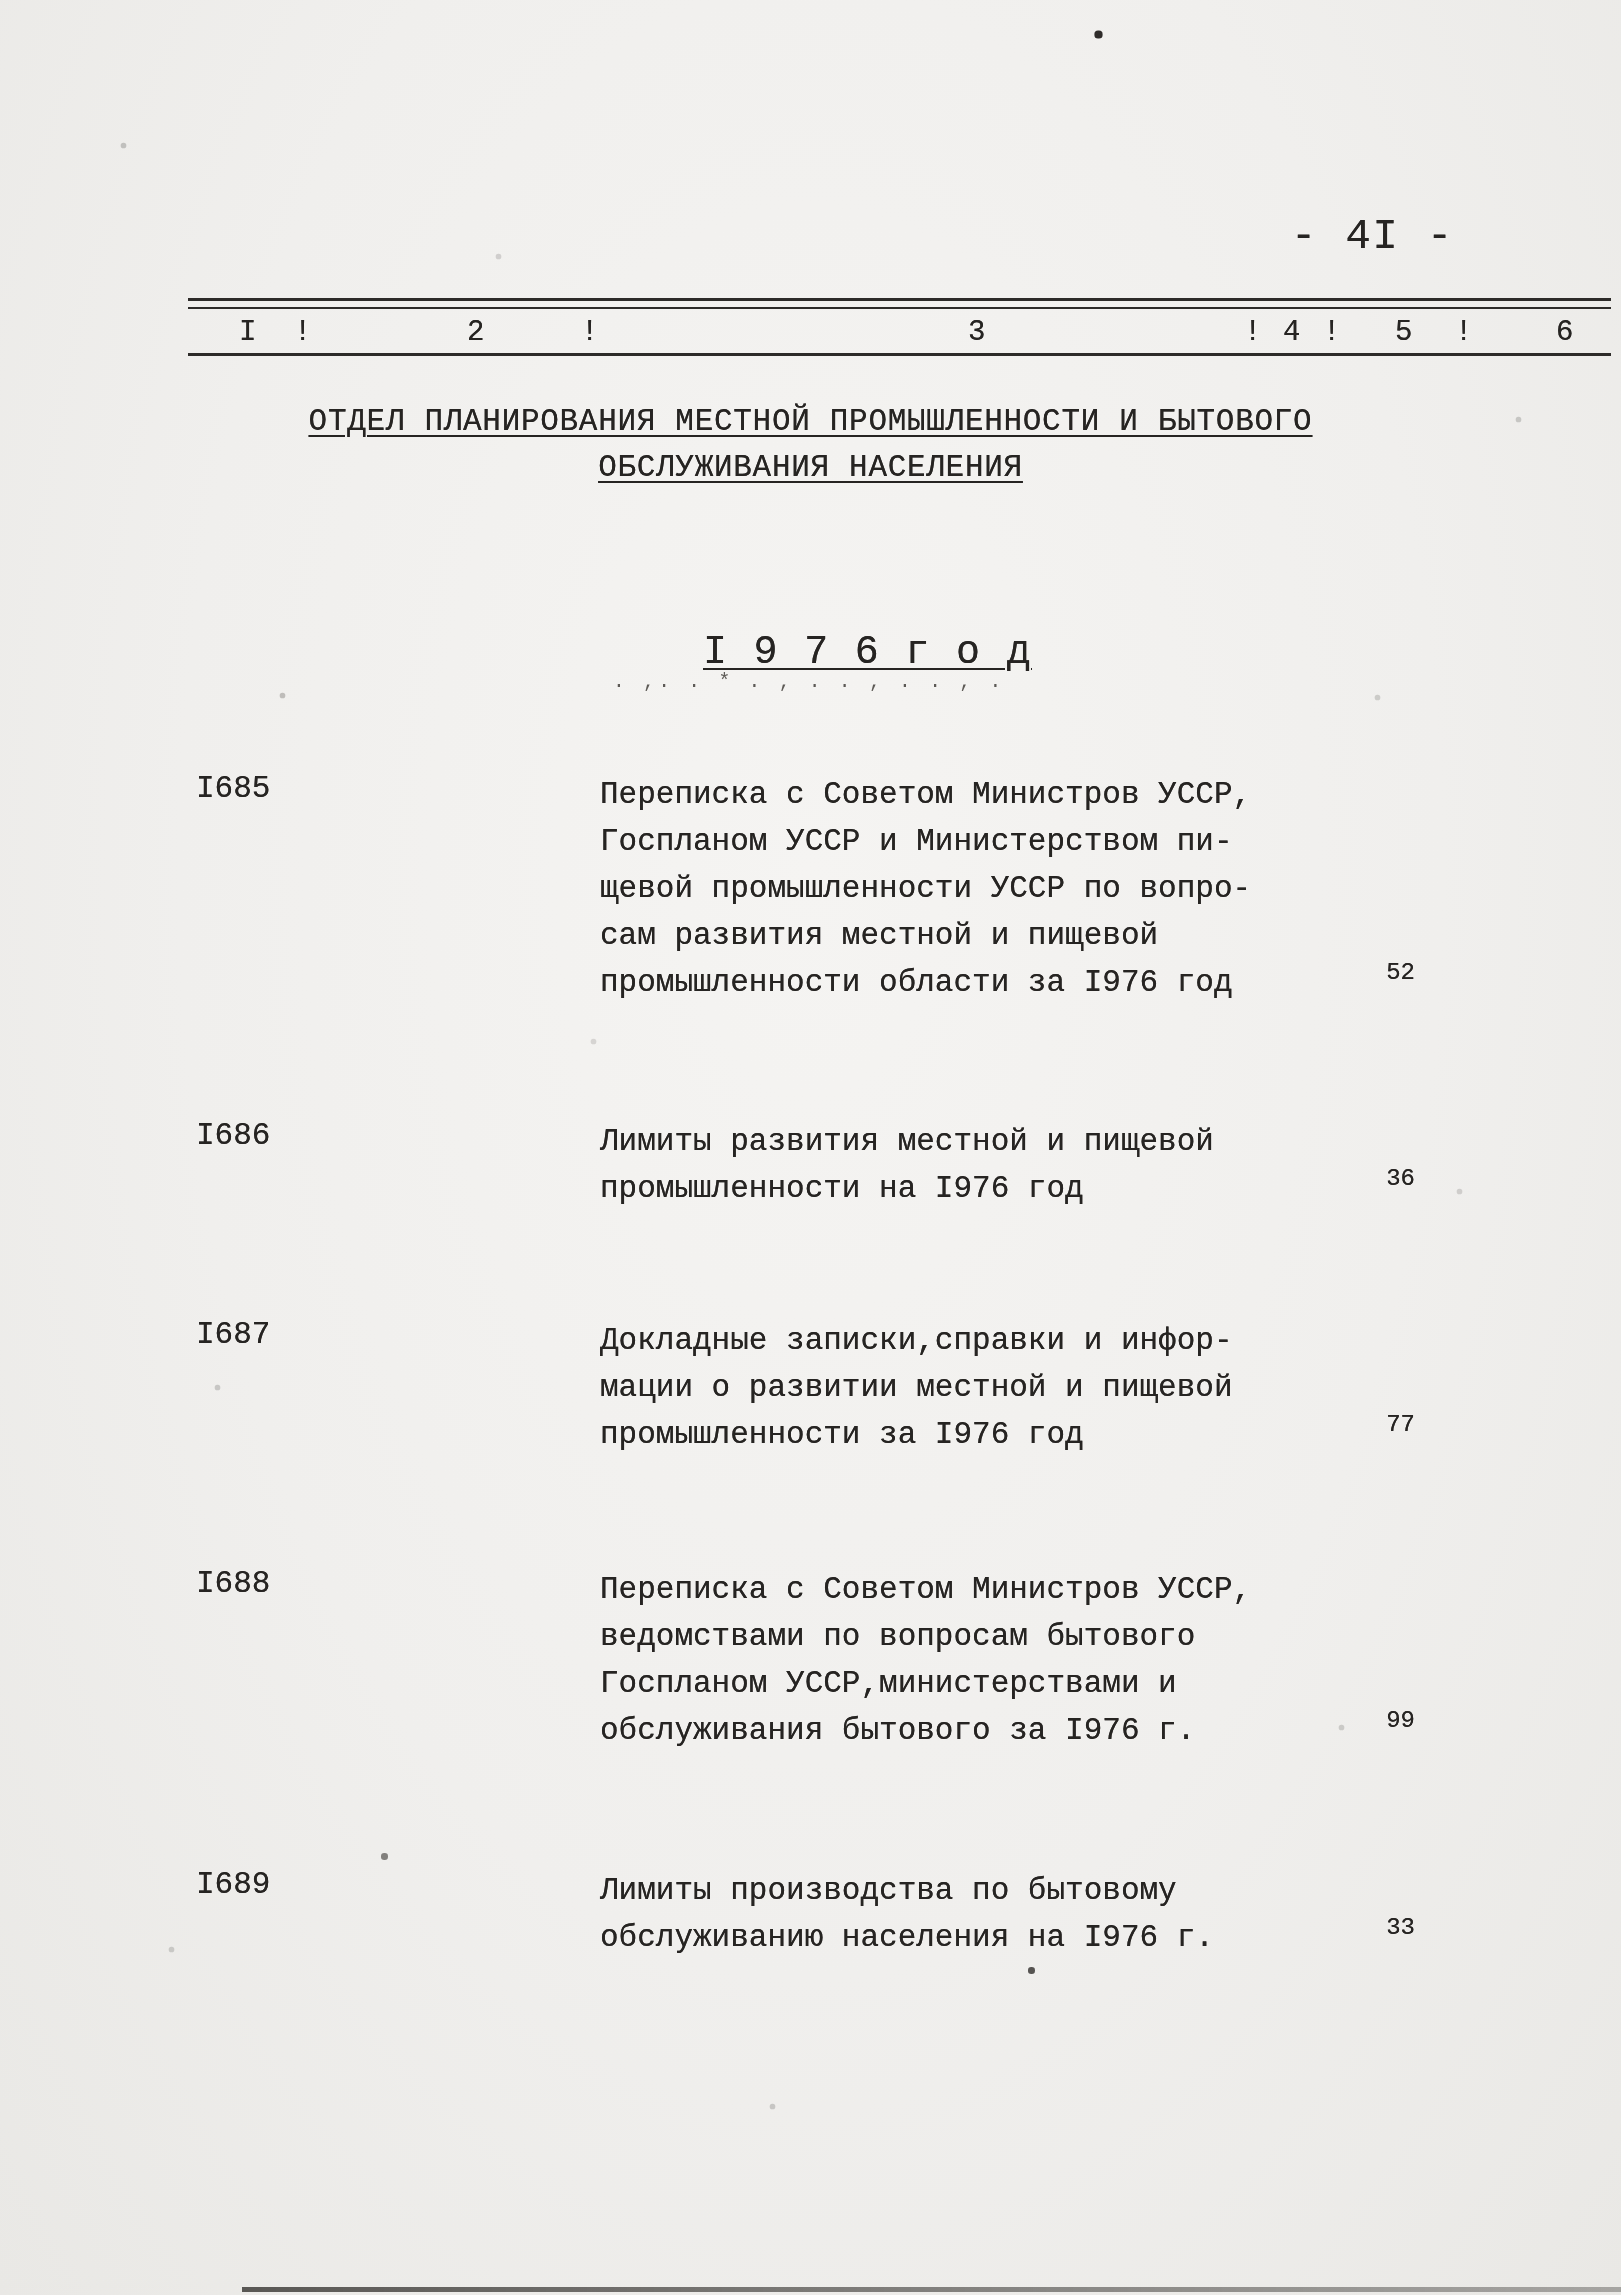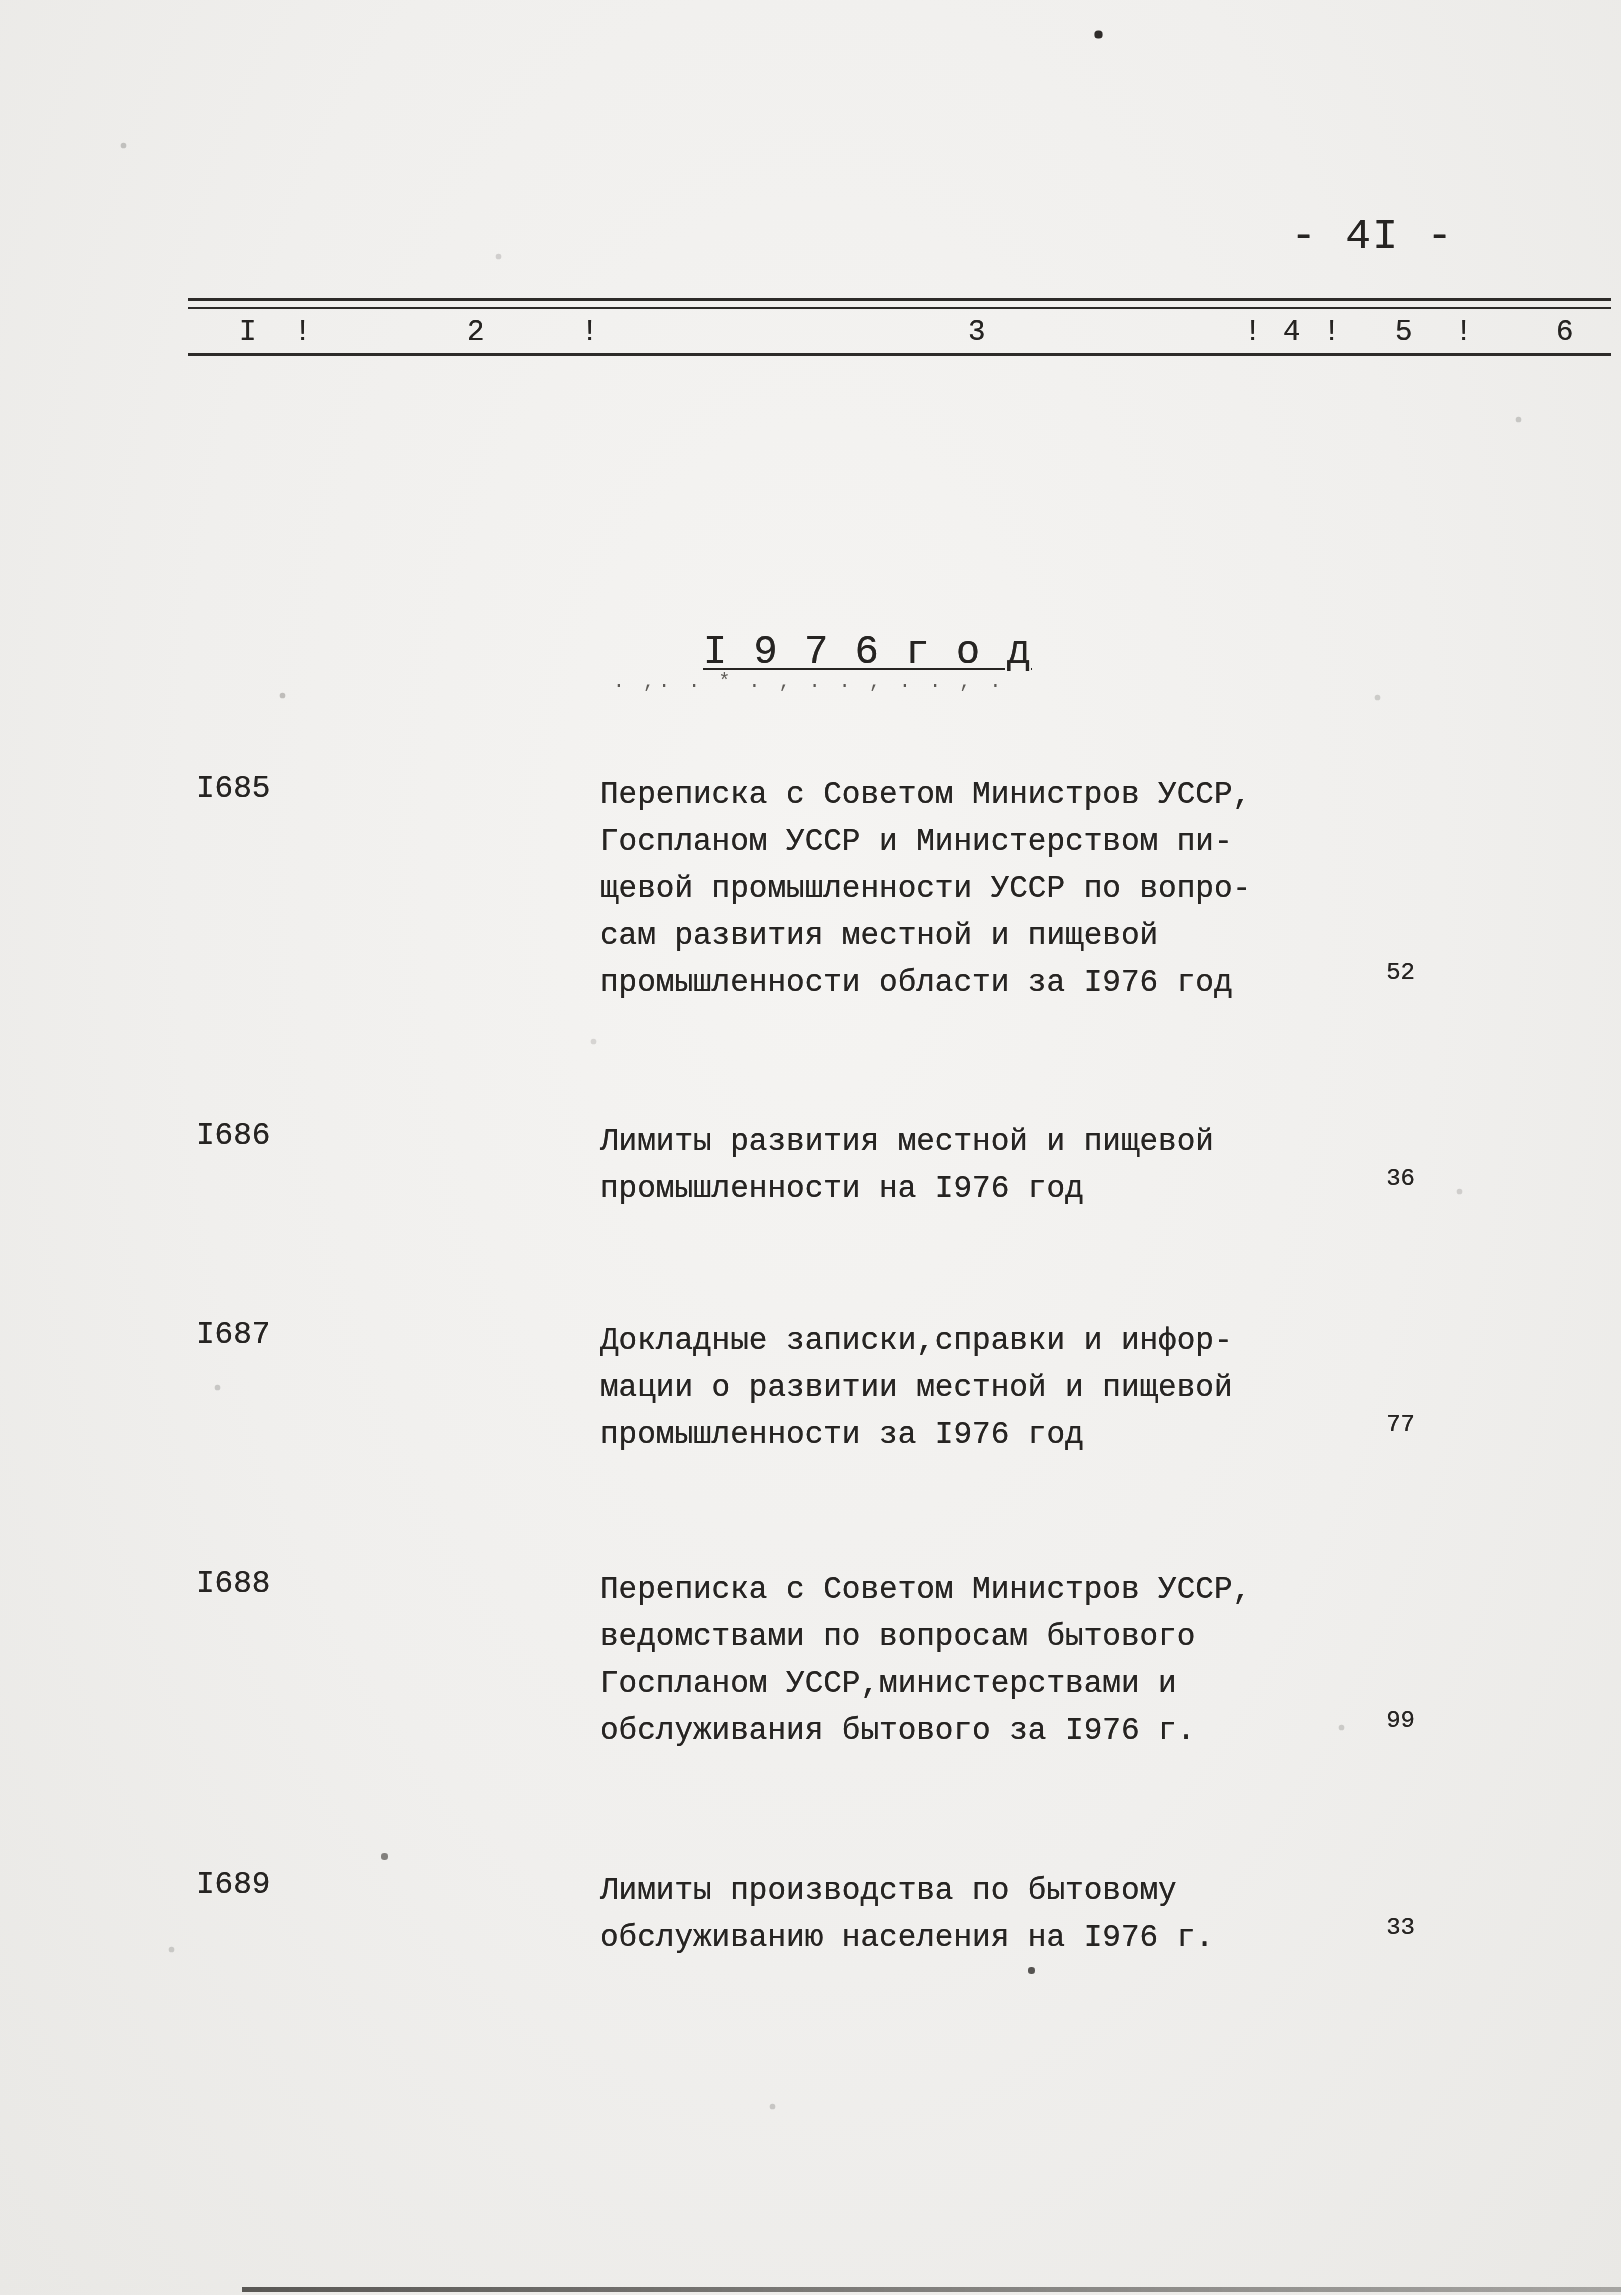--- a/index.html
+++ b/index.html
@@ -118,6 +118,9 @@
     <div class="rule b1"></div>
   </div>
 
+  <div class="heading l1">
+    <span class="u">ОТДЕЛ ПЛАНИРОВАНИЯ МЕСТНОЙ ПРОМЫШЛЕННОСТИ И БЫТОВОГО</span>
+  </div>
 
   <div class="year">
     <span class="u">I 9 7 6  г о д</span>

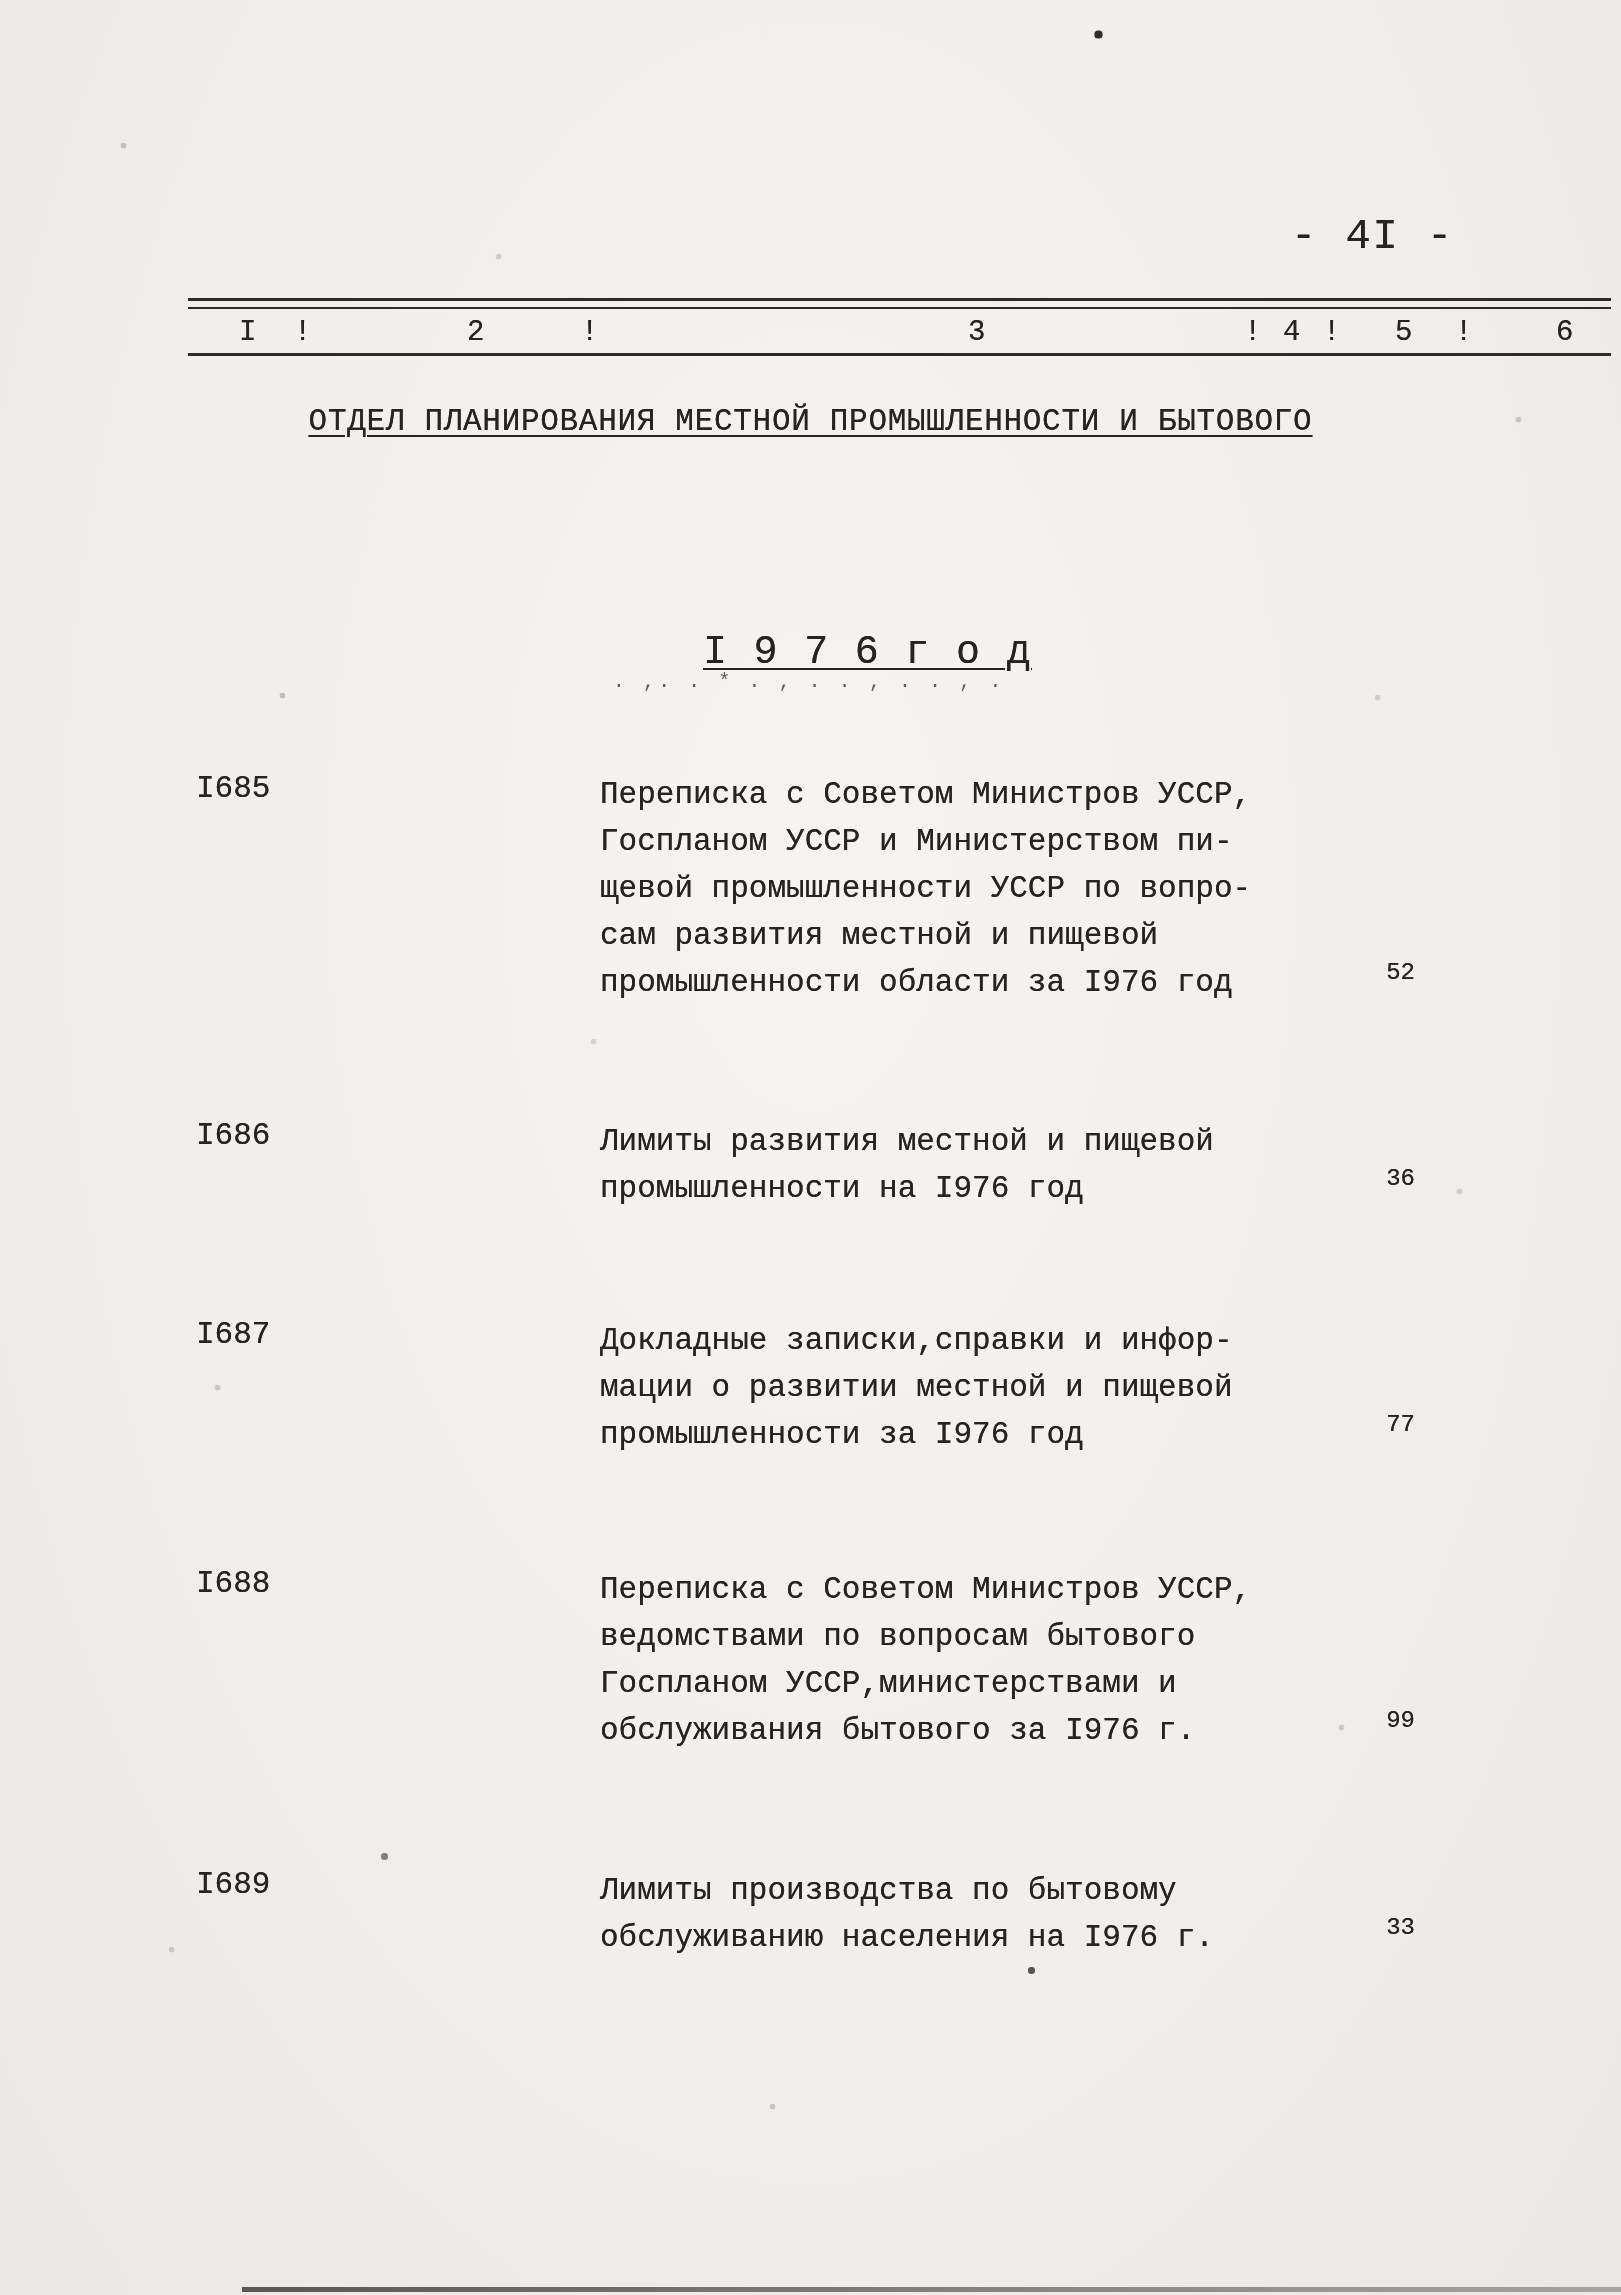--- a/index.html
+++ b/index.html
@@ -121,6 +121,9 @@
   <div class="heading l1">
     <span class="u">ОТДЕЛ ПЛАНИРОВАНИЯ МЕСТНОЙ ПРОМЫШЛЕННОСТИ И БЫТОВОГО</span>
   </div>
+  <div class="heading l2">
+    <span class="u">ОБСЛУЖИВАНИЯ  НАСЕЛЕНИЯ</span>
+  </div>
 
   <div class="year">
     <span class="u">I 9 7 6  г о д</span>

